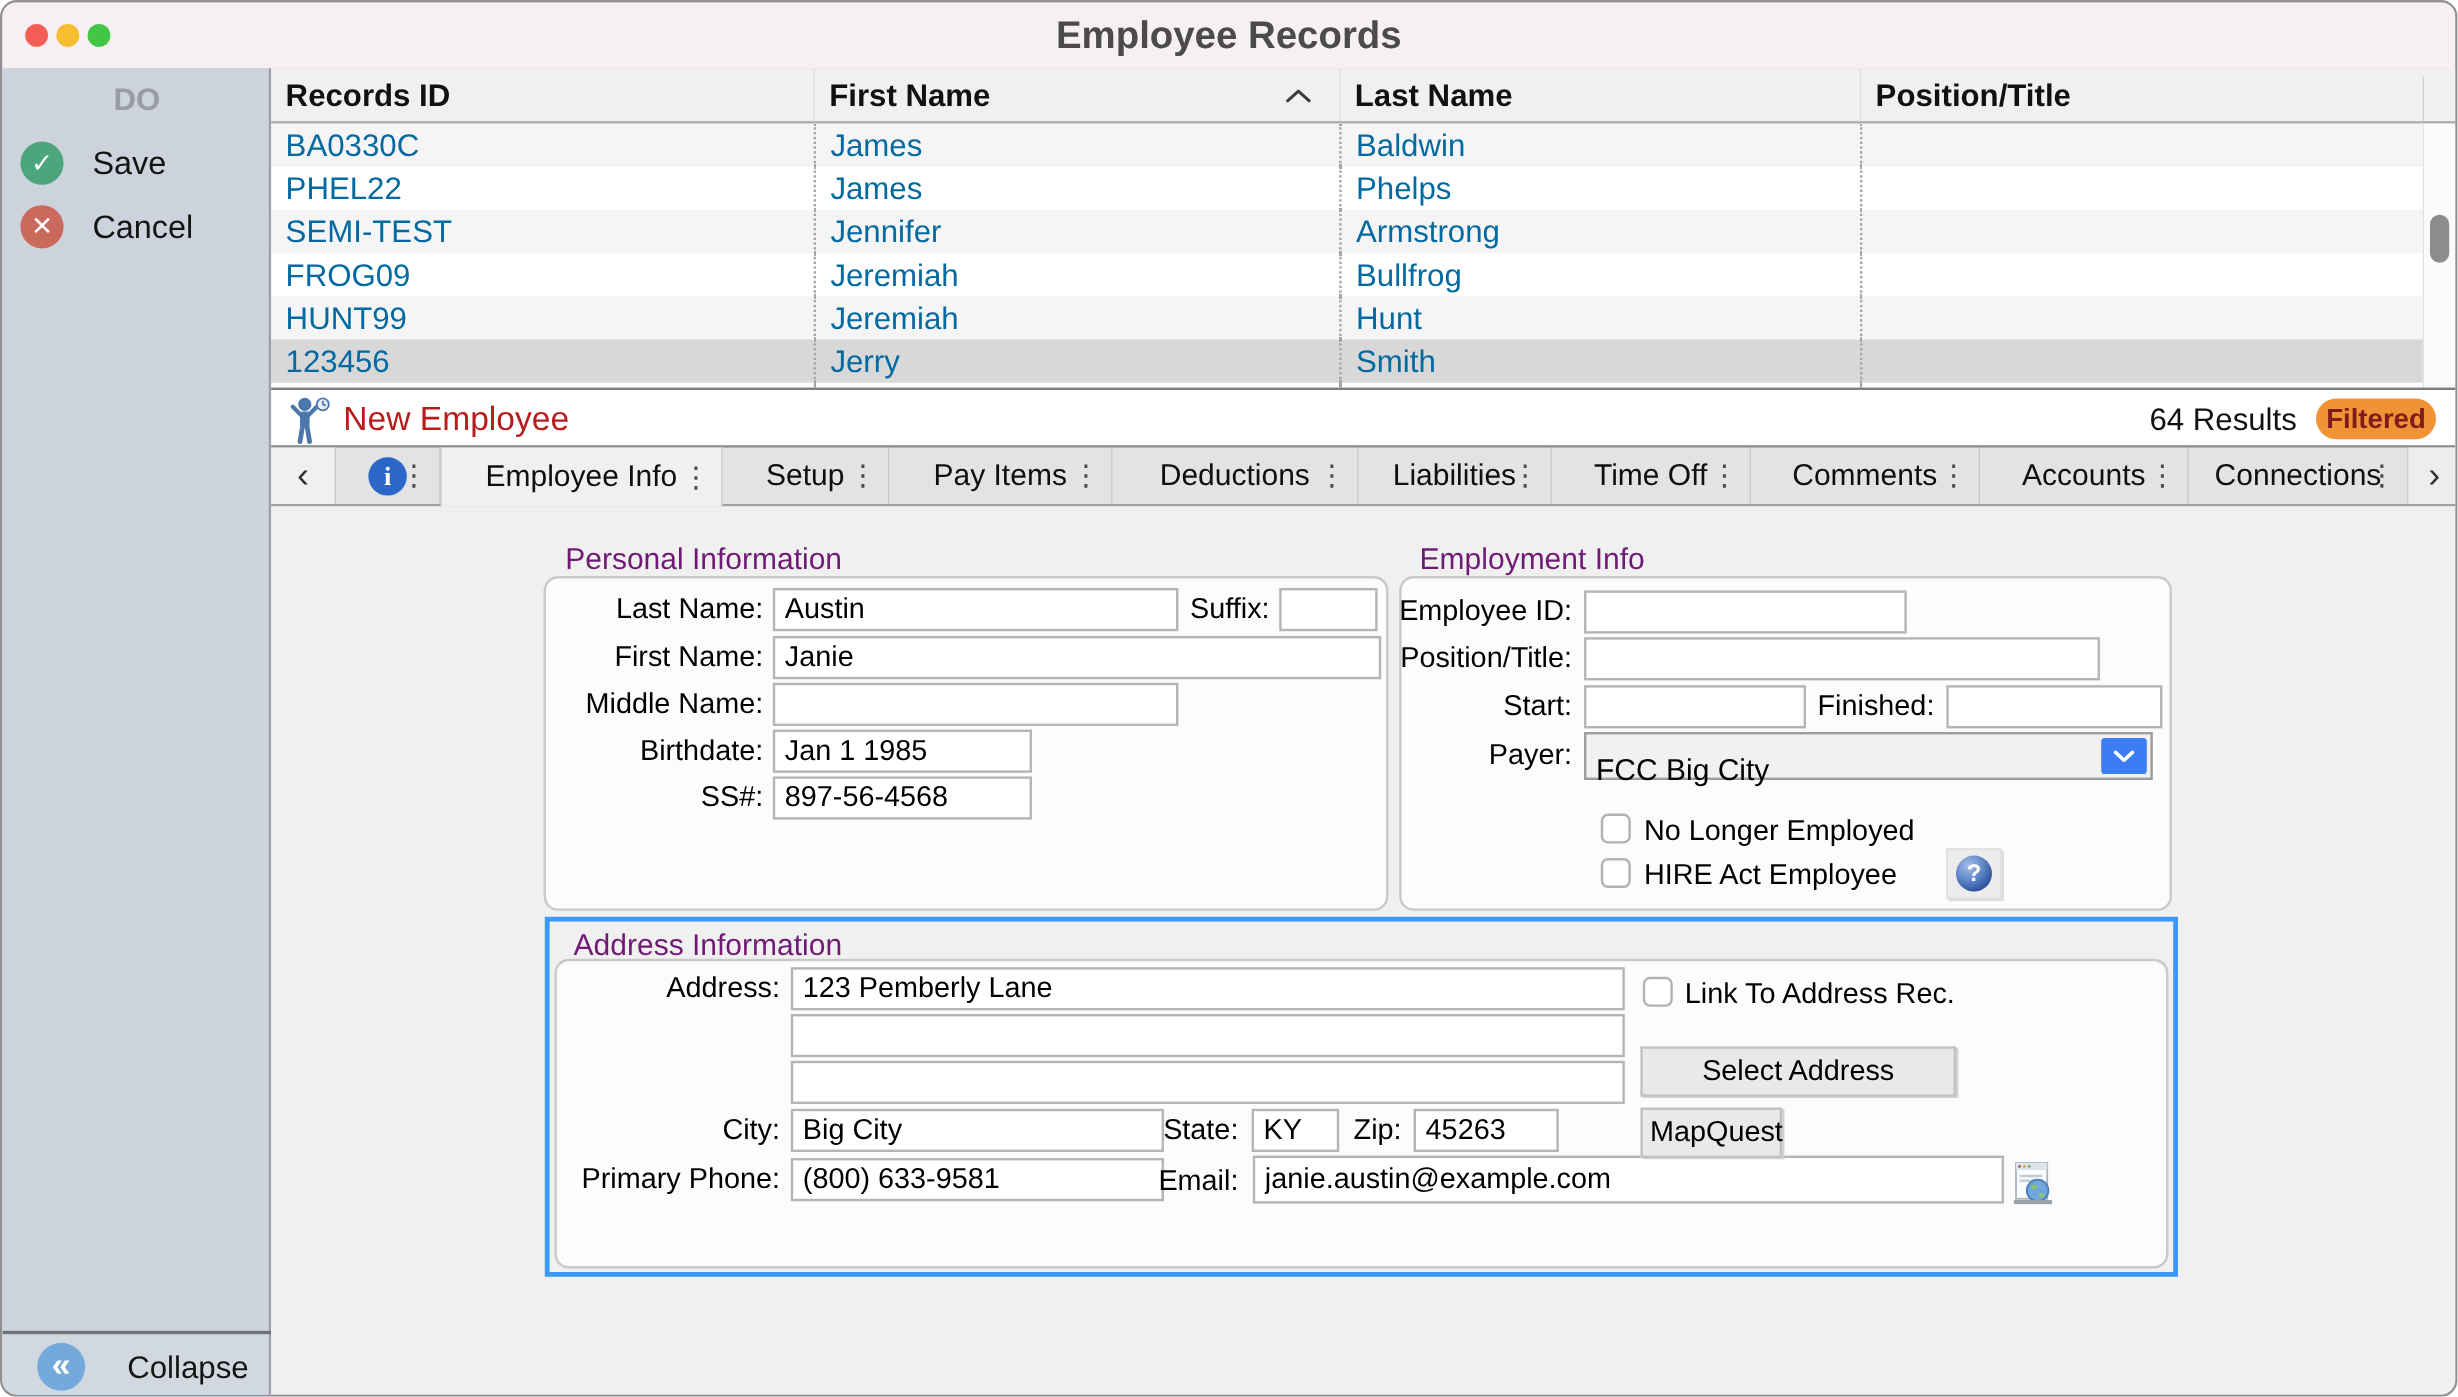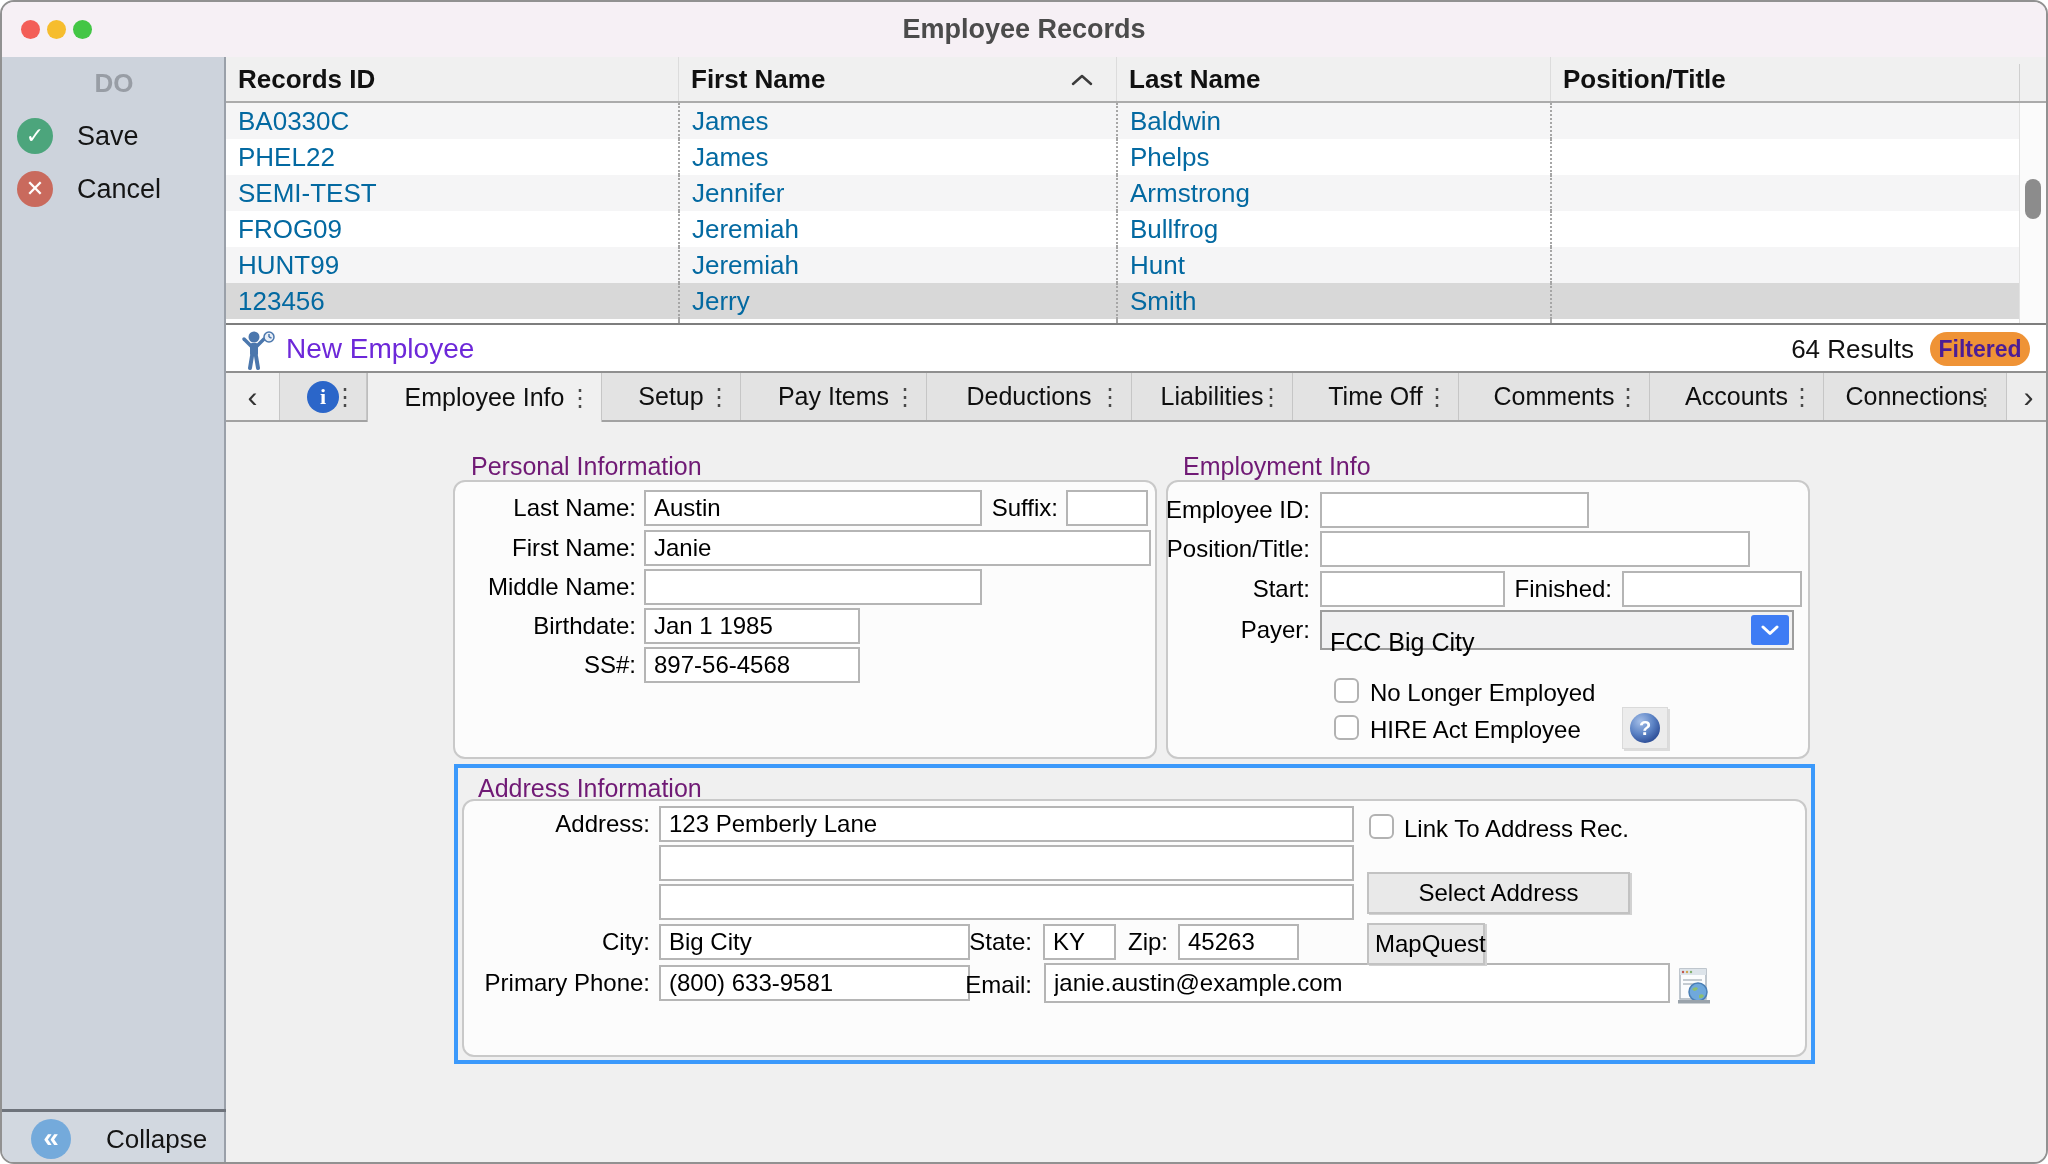--- a/index.html
+++ b/index.html
@@ -10,7 +10,7 @@
   .titlebar{left:0;top:0;width:100%;height:55px;background:#f6f0f5;border-bottom:1px solid #d3ced3;}
   .traffic{width:19px;height:19px;border-radius:50%;top:18px;}
   .title{left:0;top:0;width:100%;height:55px;line-height:55px;text-align:center;
-         font-weight:bold;font-size:27px;color:#4b4b4b;}
+         font-weight:bold;font-size:32px;color:#4b4b4b;}
   
   .sidebar{left:0;top:55px;width:224px;height:1109px;background:#cdd3dc;box-sizing:border-box;
            border-right:2px solid #9aa0a9;}

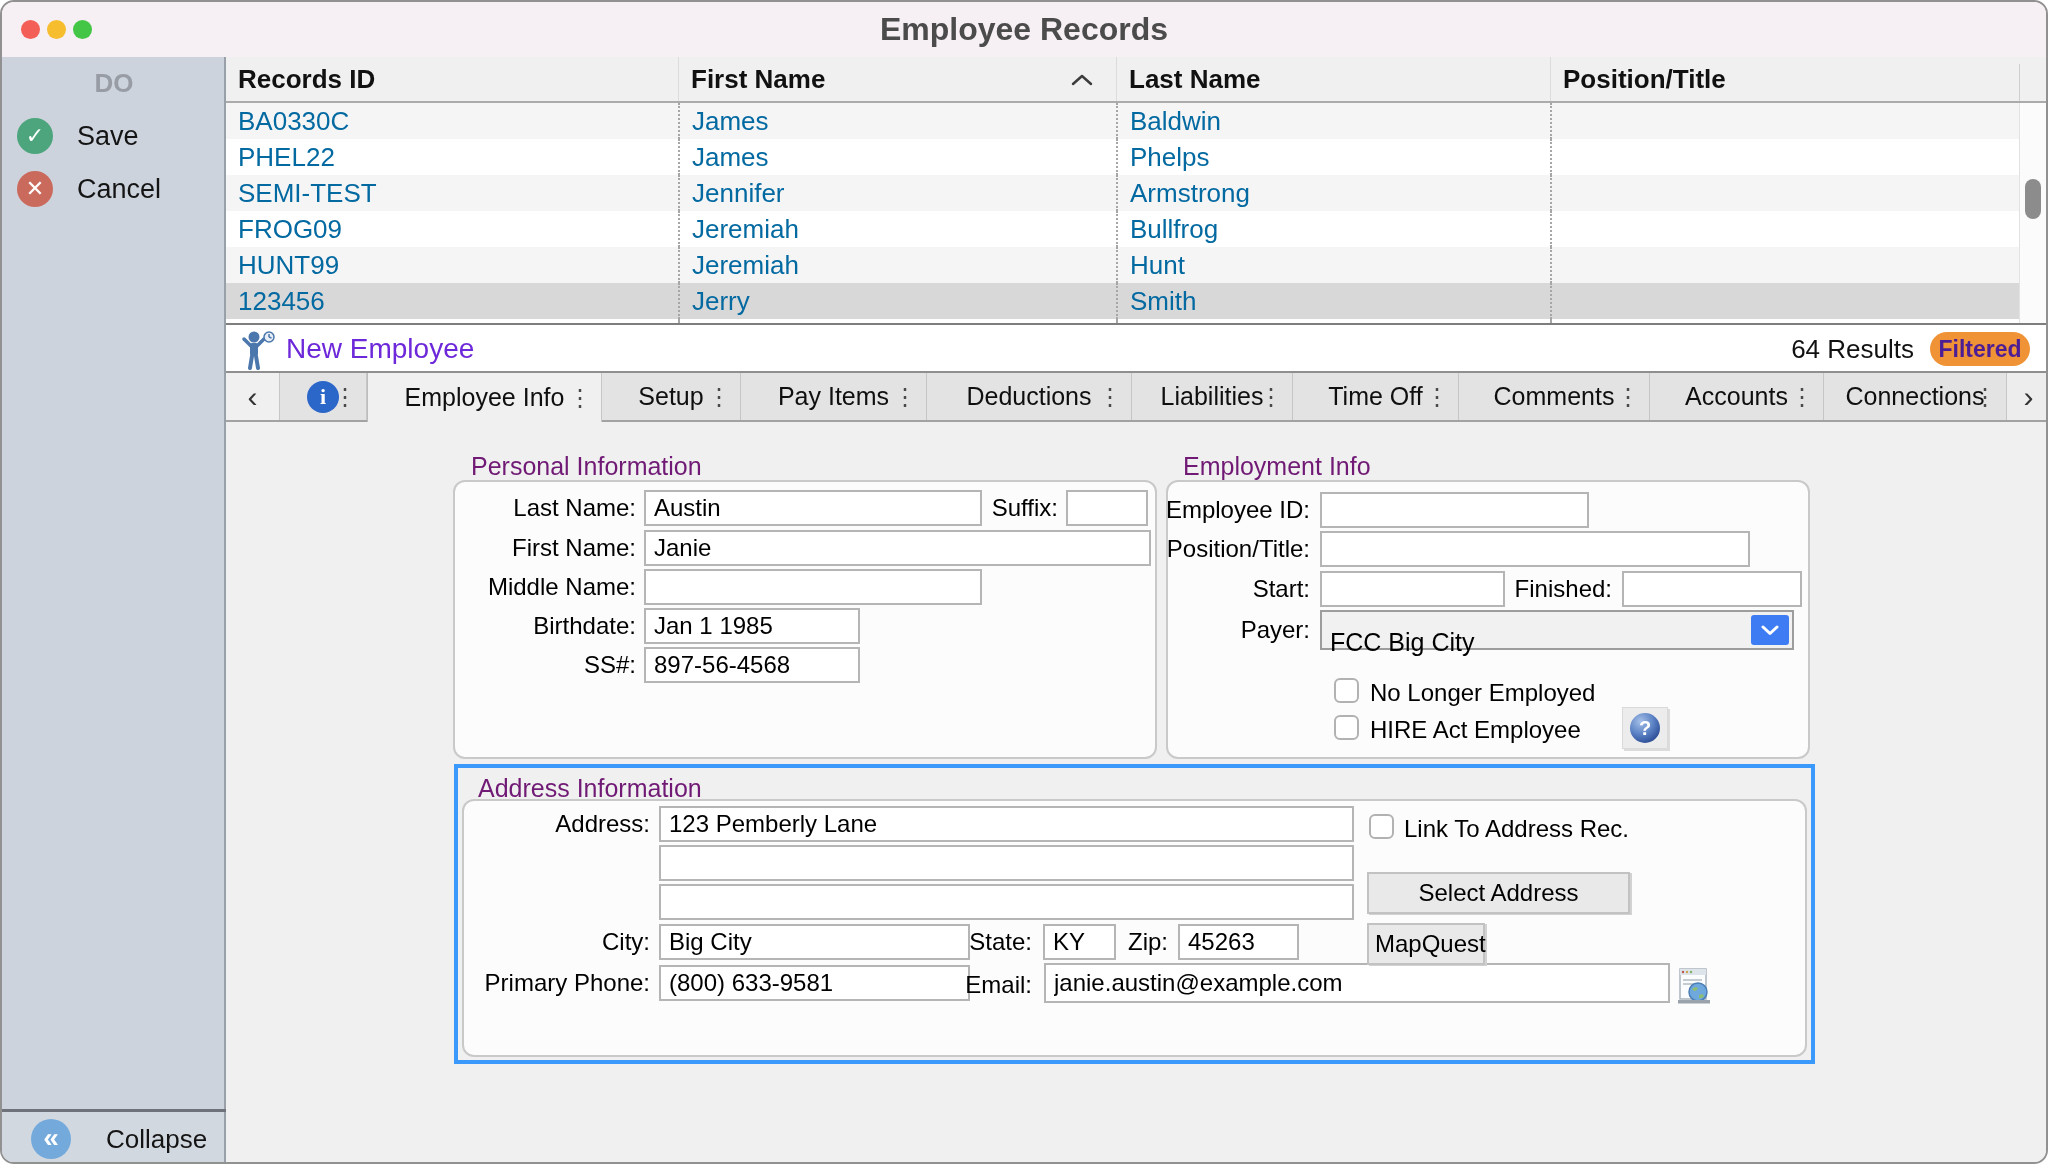--- a/index.html
+++ b/index.html
@@ -44,7 +44,7 @@
   .gutter-header-sep{left:2017px;top:62px;width:1px;height:37px;background:#cfcfcf;}
   
   .recbar{left:224px;top:323px;width:1824px;height:48px;background:#ffffff;}
-  .rec-title{left:60px;top:0;line-height:48px;font-size:28px;color:#6d28d9;}
+  .rec-title{left:60px;top:0;line-height:48px;font-size:28px;color:#b91c1c;}
   .results{right:136px;top:0;line-height:48px;font-size:26px;color:#111;}
   .badge{left:1704px;top:7px;width:100px;height:34px;border-radius:17px;background:#ef9336;color:#4c1d95;
          font-weight:bold;font-size:23px;text-align:center;line-height:34px;}

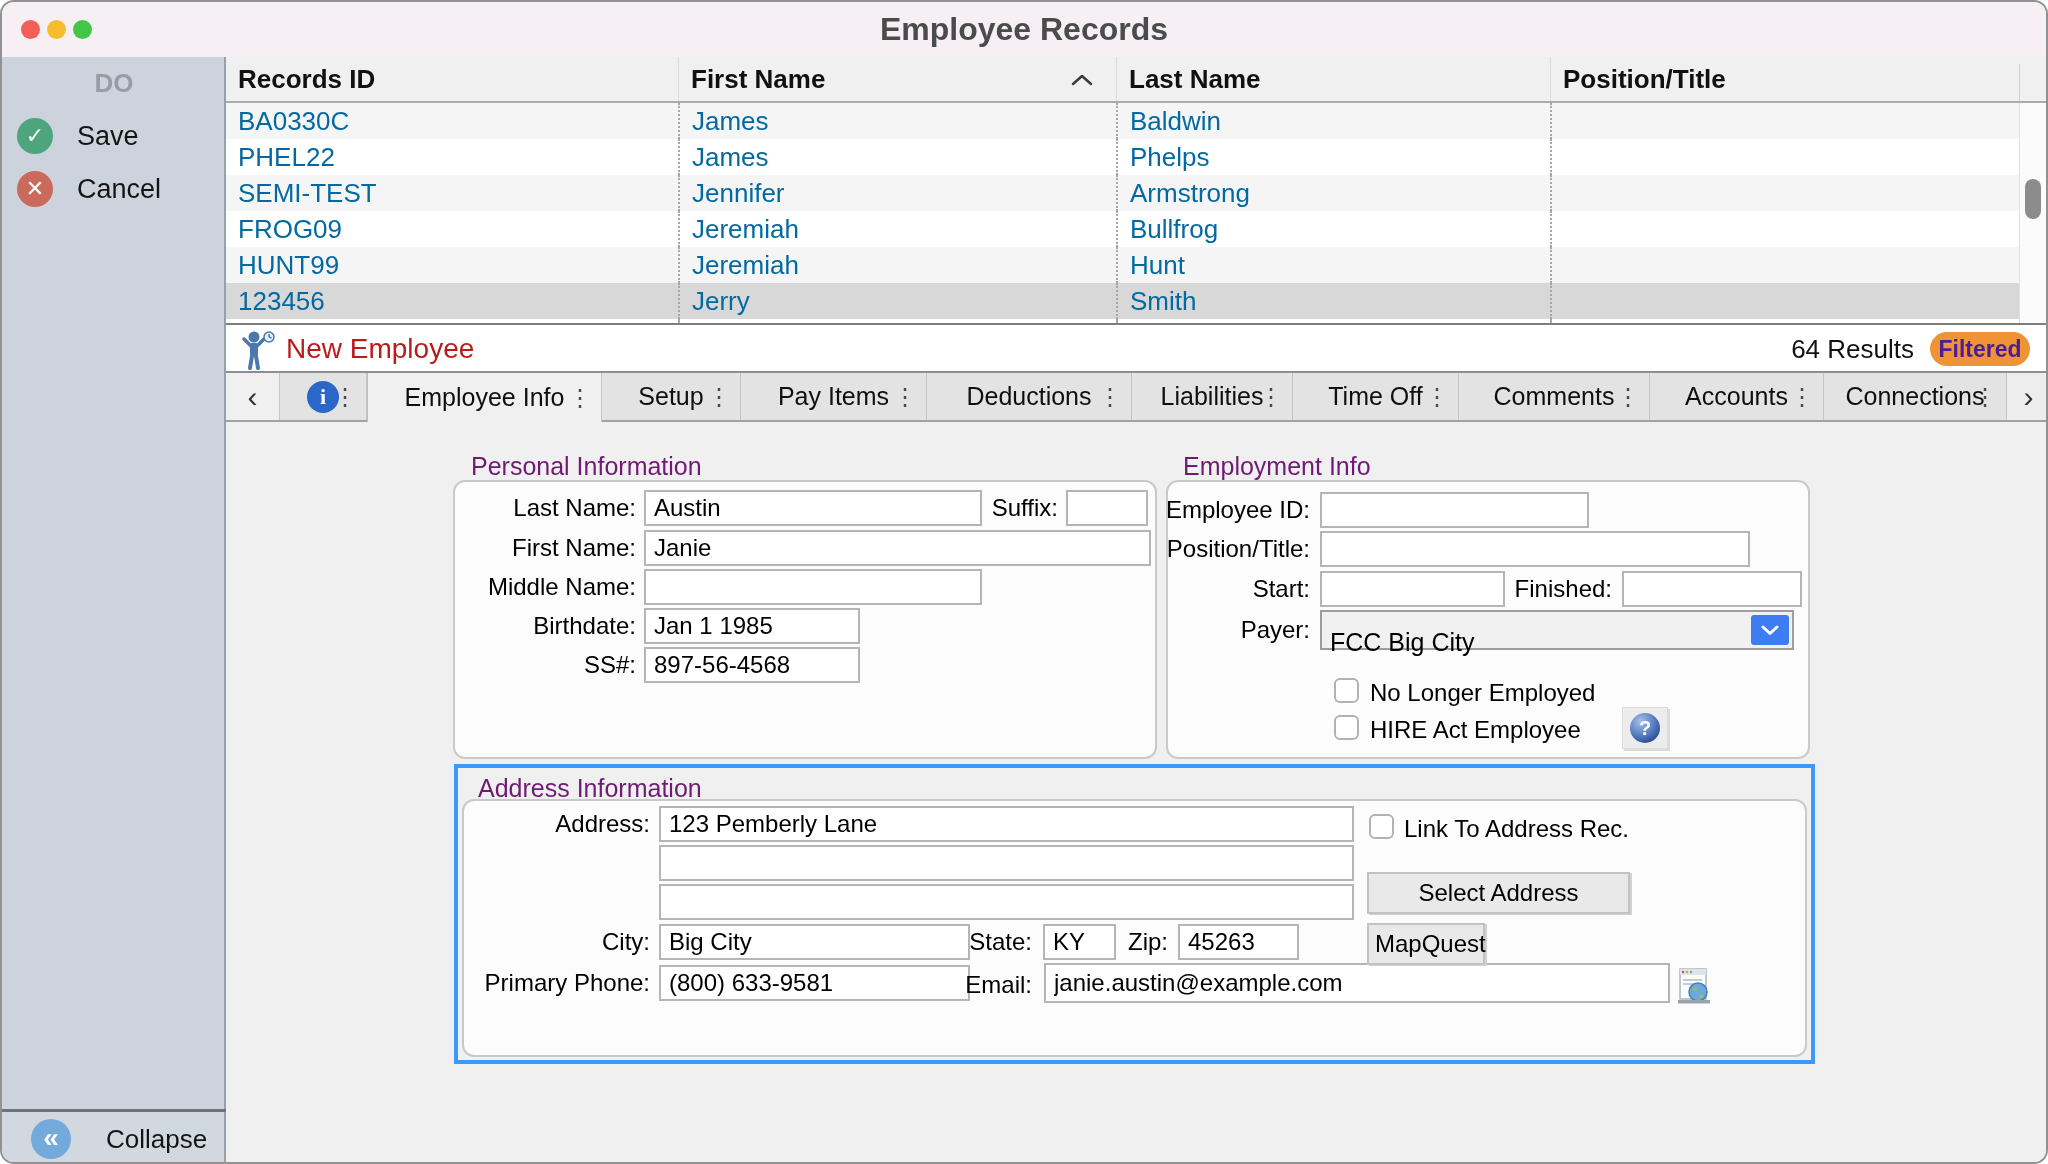--- a/index.html
+++ b/index.html
@@ -46,7 +46,7 @@
   .recbar{left:224px;top:323px;width:1824px;height:48px;background:#ffffff;}
   .rec-title{left:60px;top:0;line-height:48px;font-size:28px;color:#b91c1c;}
   .results{right:136px;top:0;line-height:48px;font-size:26px;color:#111;}
-  .badge{left:1704px;top:7px;width:100px;height:34px;border-radius:17px;background:#ef9336;color:#4c1d95;
+  .badge{left:1704px;top:7px;width:100px;height:34px;border-radius:17px;background:#ef9336;color:#7f1d1d;
          font-weight:bold;font-size:23px;text-align:center;line-height:34px;}
   
   .tabbar{left:224px;top:369px;width:1824px;height:51px;background:#e3e3e3;box-sizing:border-box;

